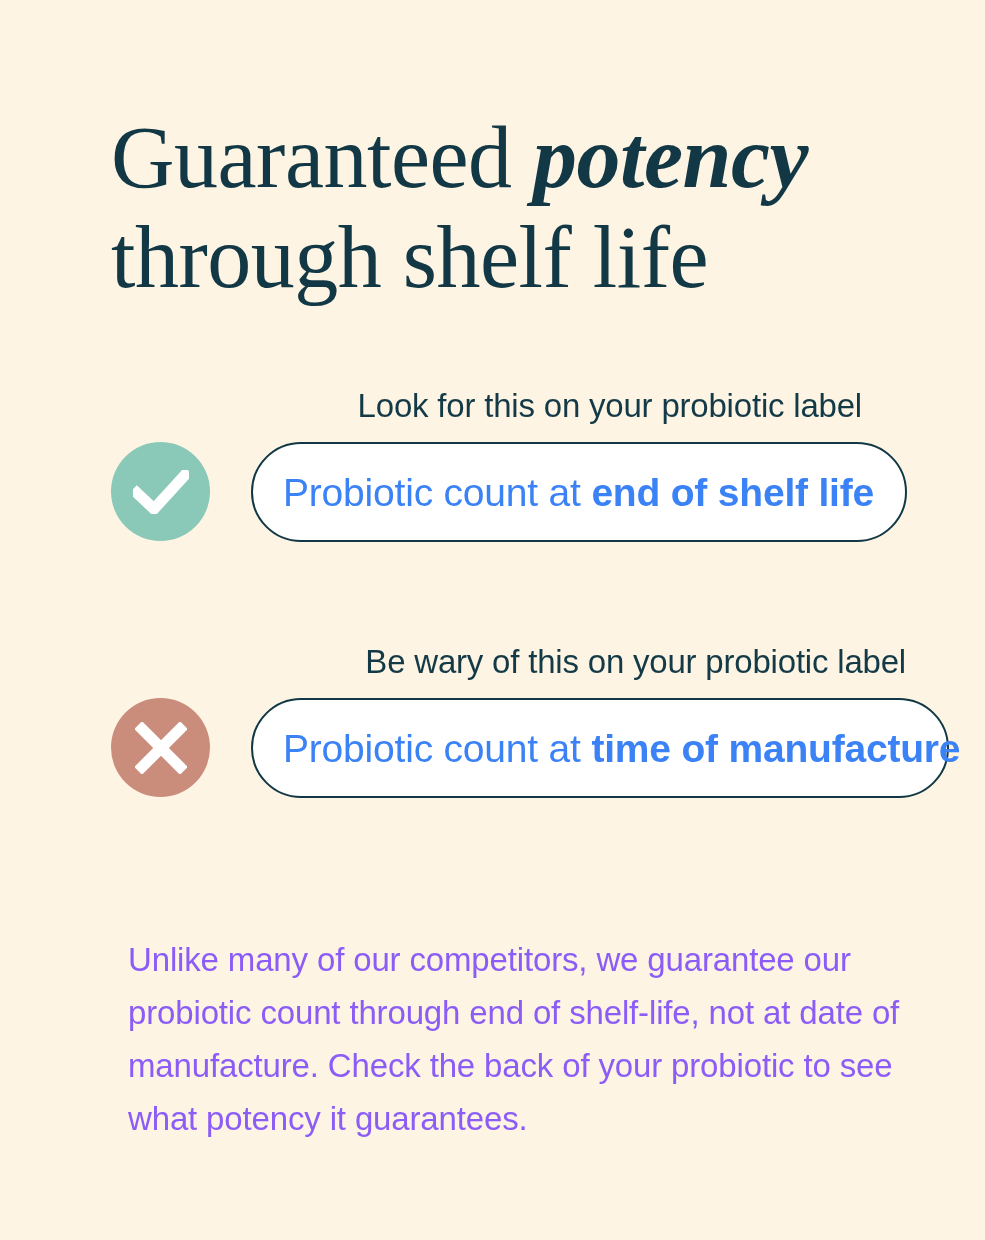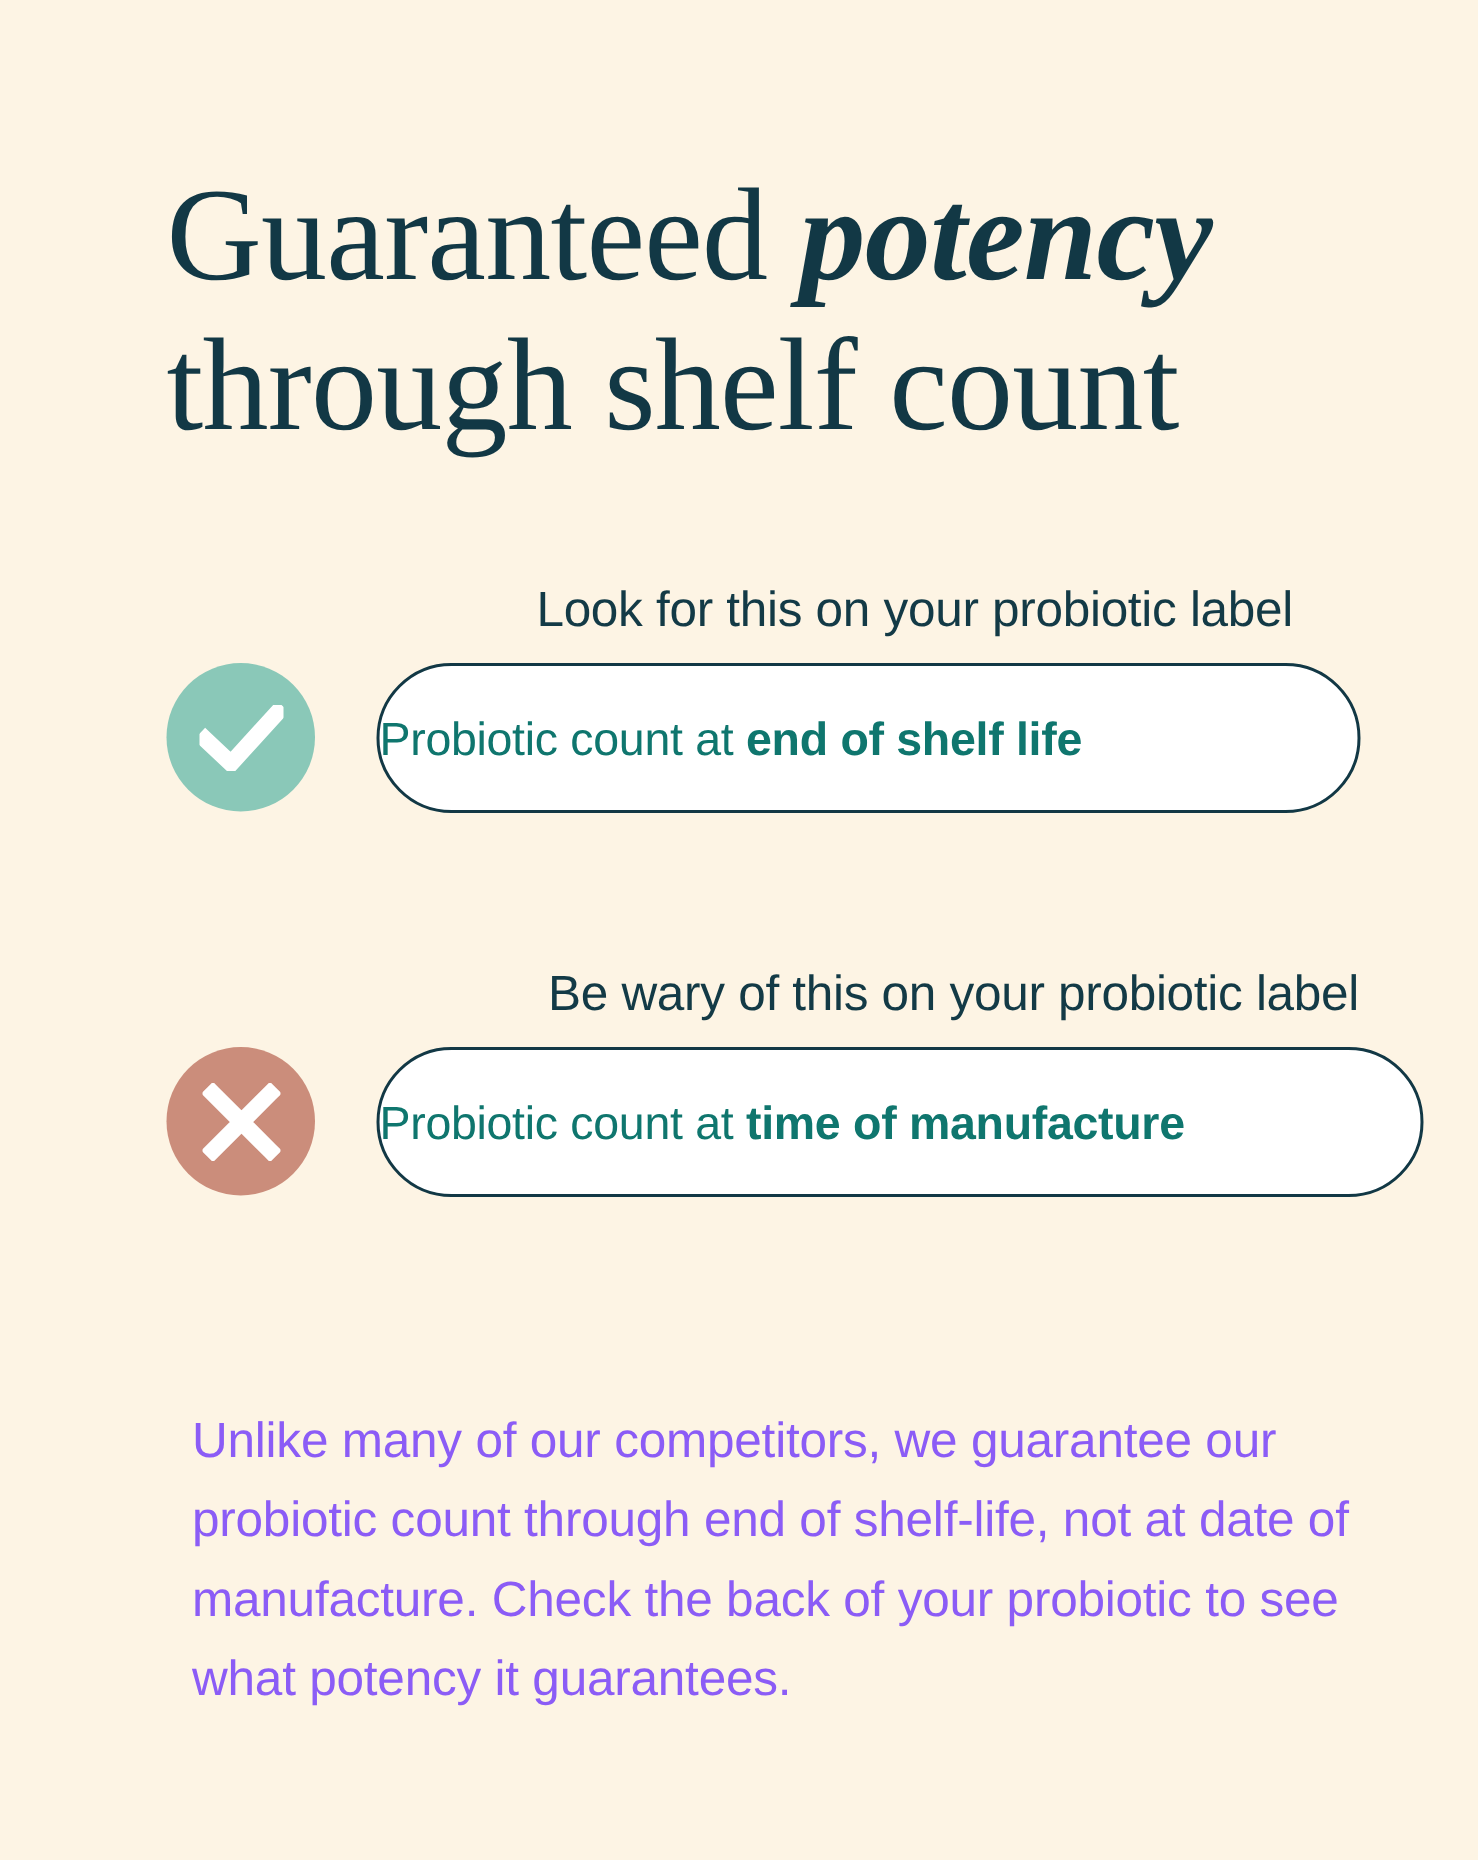--- a/index.html
+++ b/index.html
@@ -144,7 +144,7 @@
 
   <h1 class="headline">
     <span>Guaranteed </span><span class="emph">potency</span>
-    <span class="line2">through shelf count</span>
+    <span class="line2">through shelf life</span>
   </h1>
 
   <div class="row row-good">

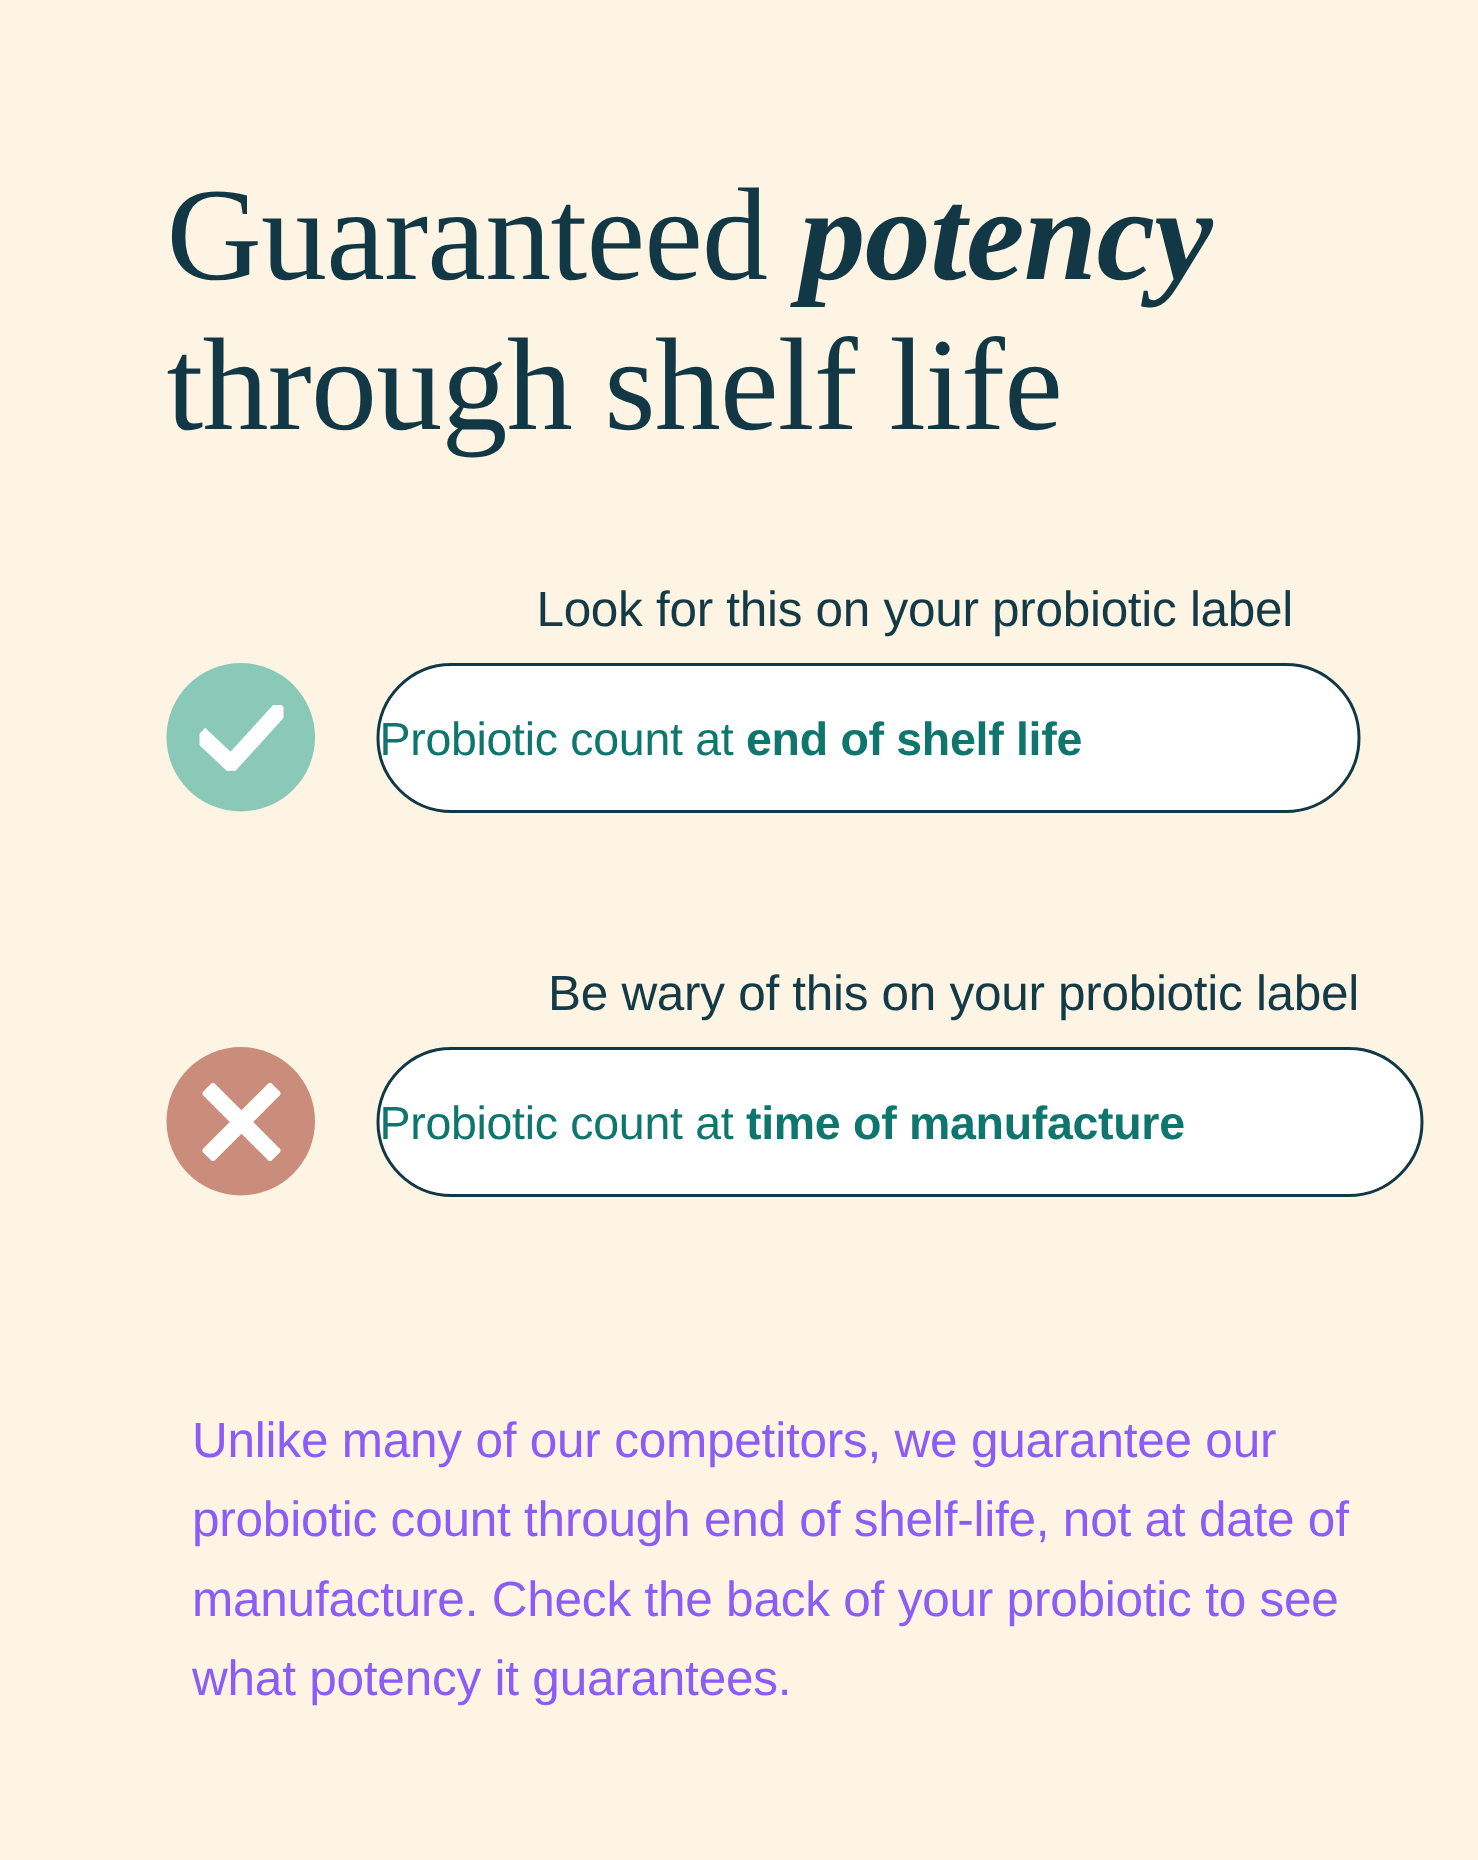--- a/index.html
+++ b/index.html
@@ -115,12 +115,13 @@
     width: 698px;
   }
   .pill-text {
-    font-size: 31px;
+    font-size: 39px;
     line-height: 1;
     letter-spacing: -0.2px;
-    color: #0f766e;
+    color: #3b82f6;
     font-weight: 400;
     white-space: nowrap;
+    padding-left: 30px;
   }
   .pill-text .strong { font-weight: 700; }
 

